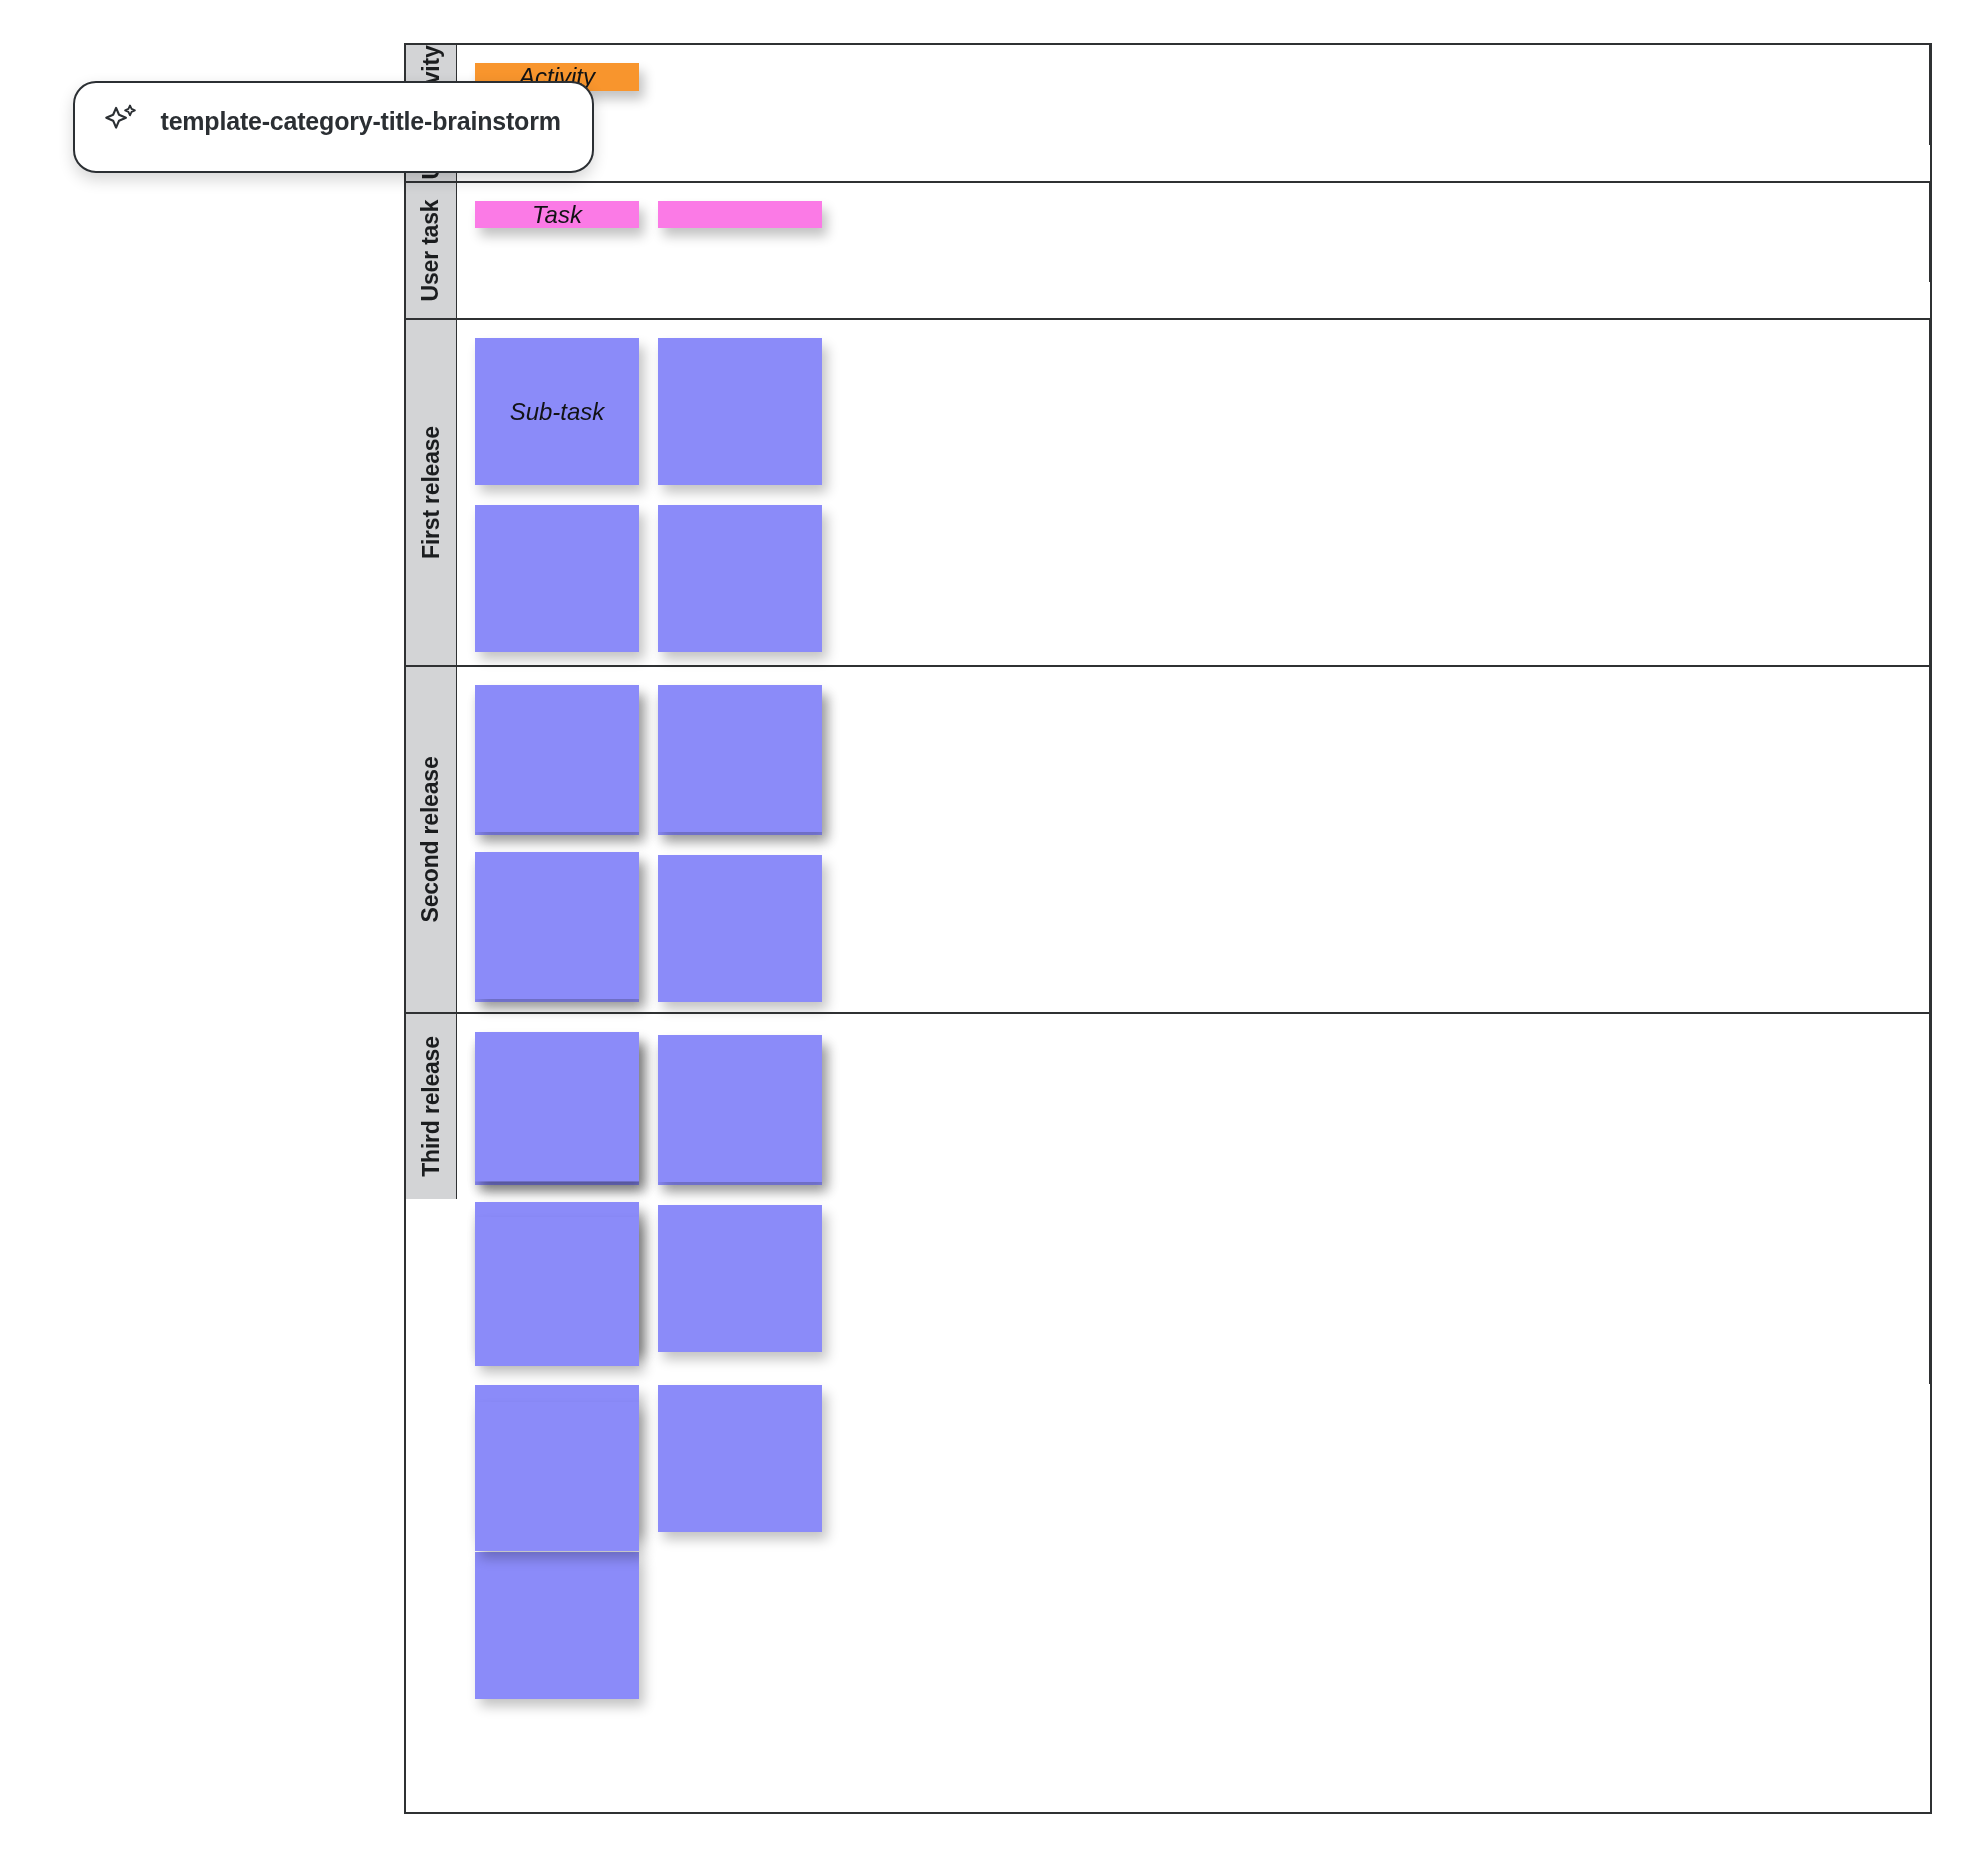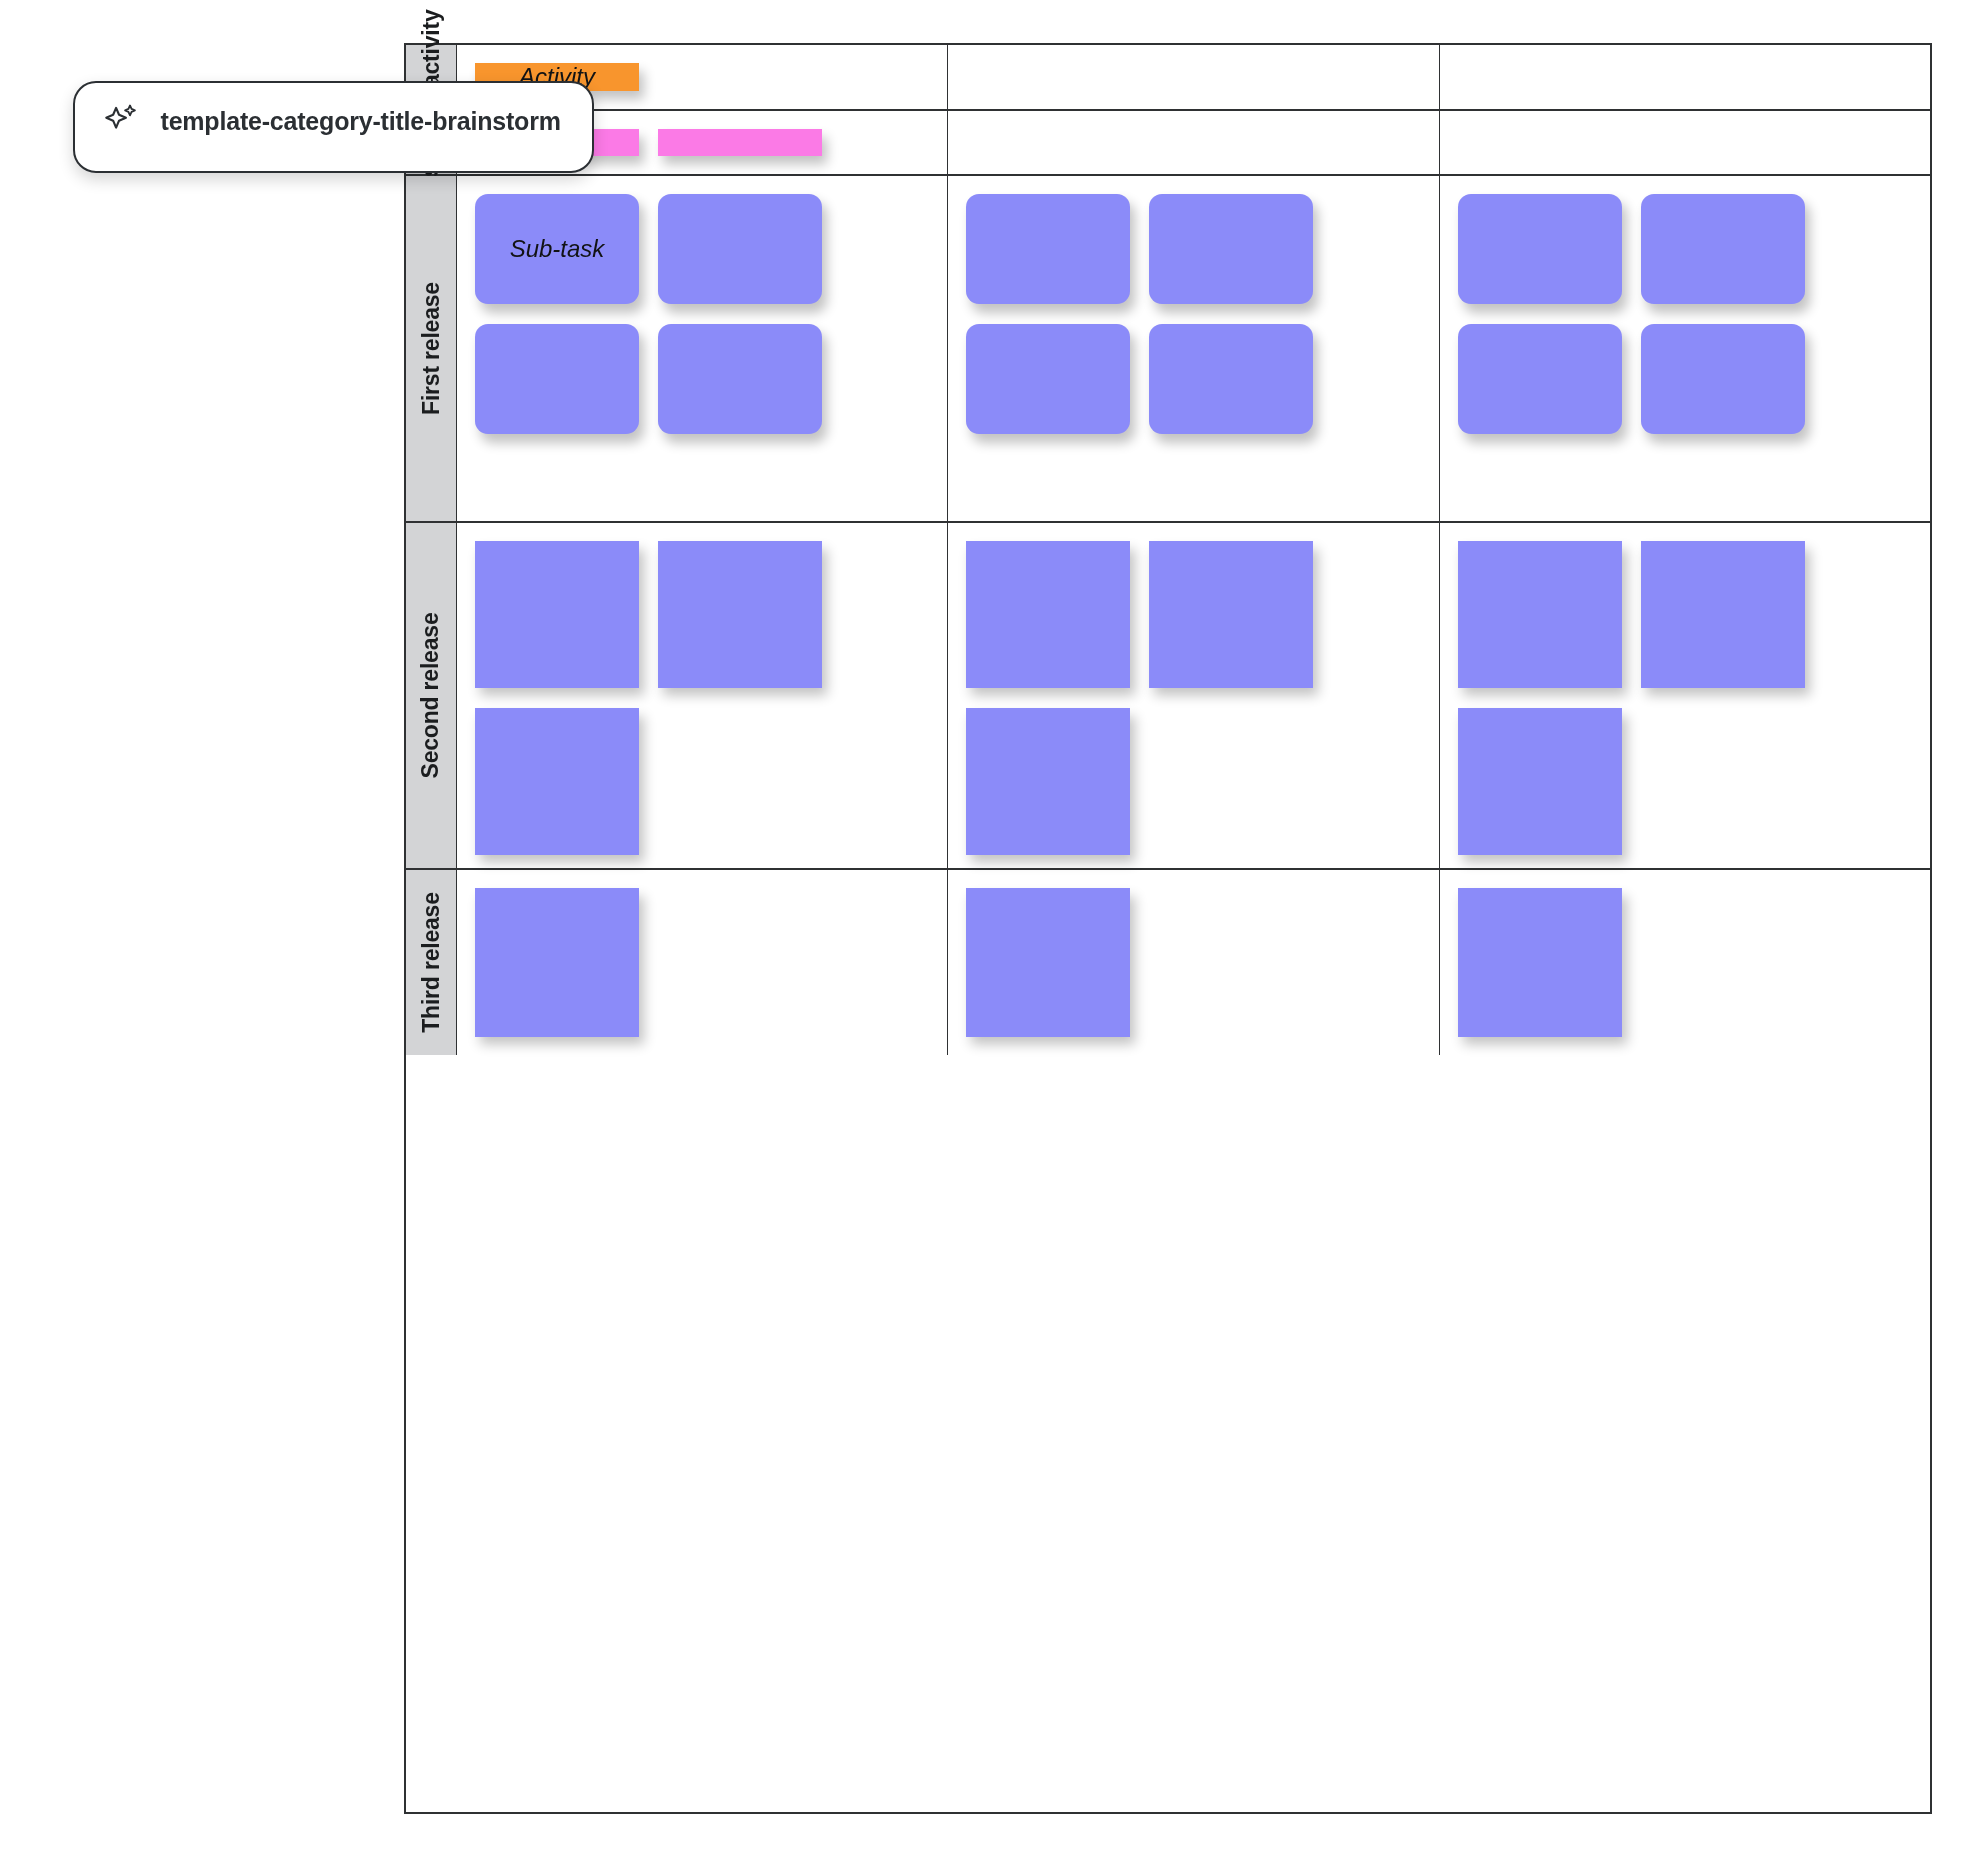--- a/index.html
+++ b/index.html
@@ -93,6 +93,7 @@
   .row-body {
     flex: 1 1 auto;
     display: flex;
+    flex-direction: column;
     min-width: 0;
   }
 

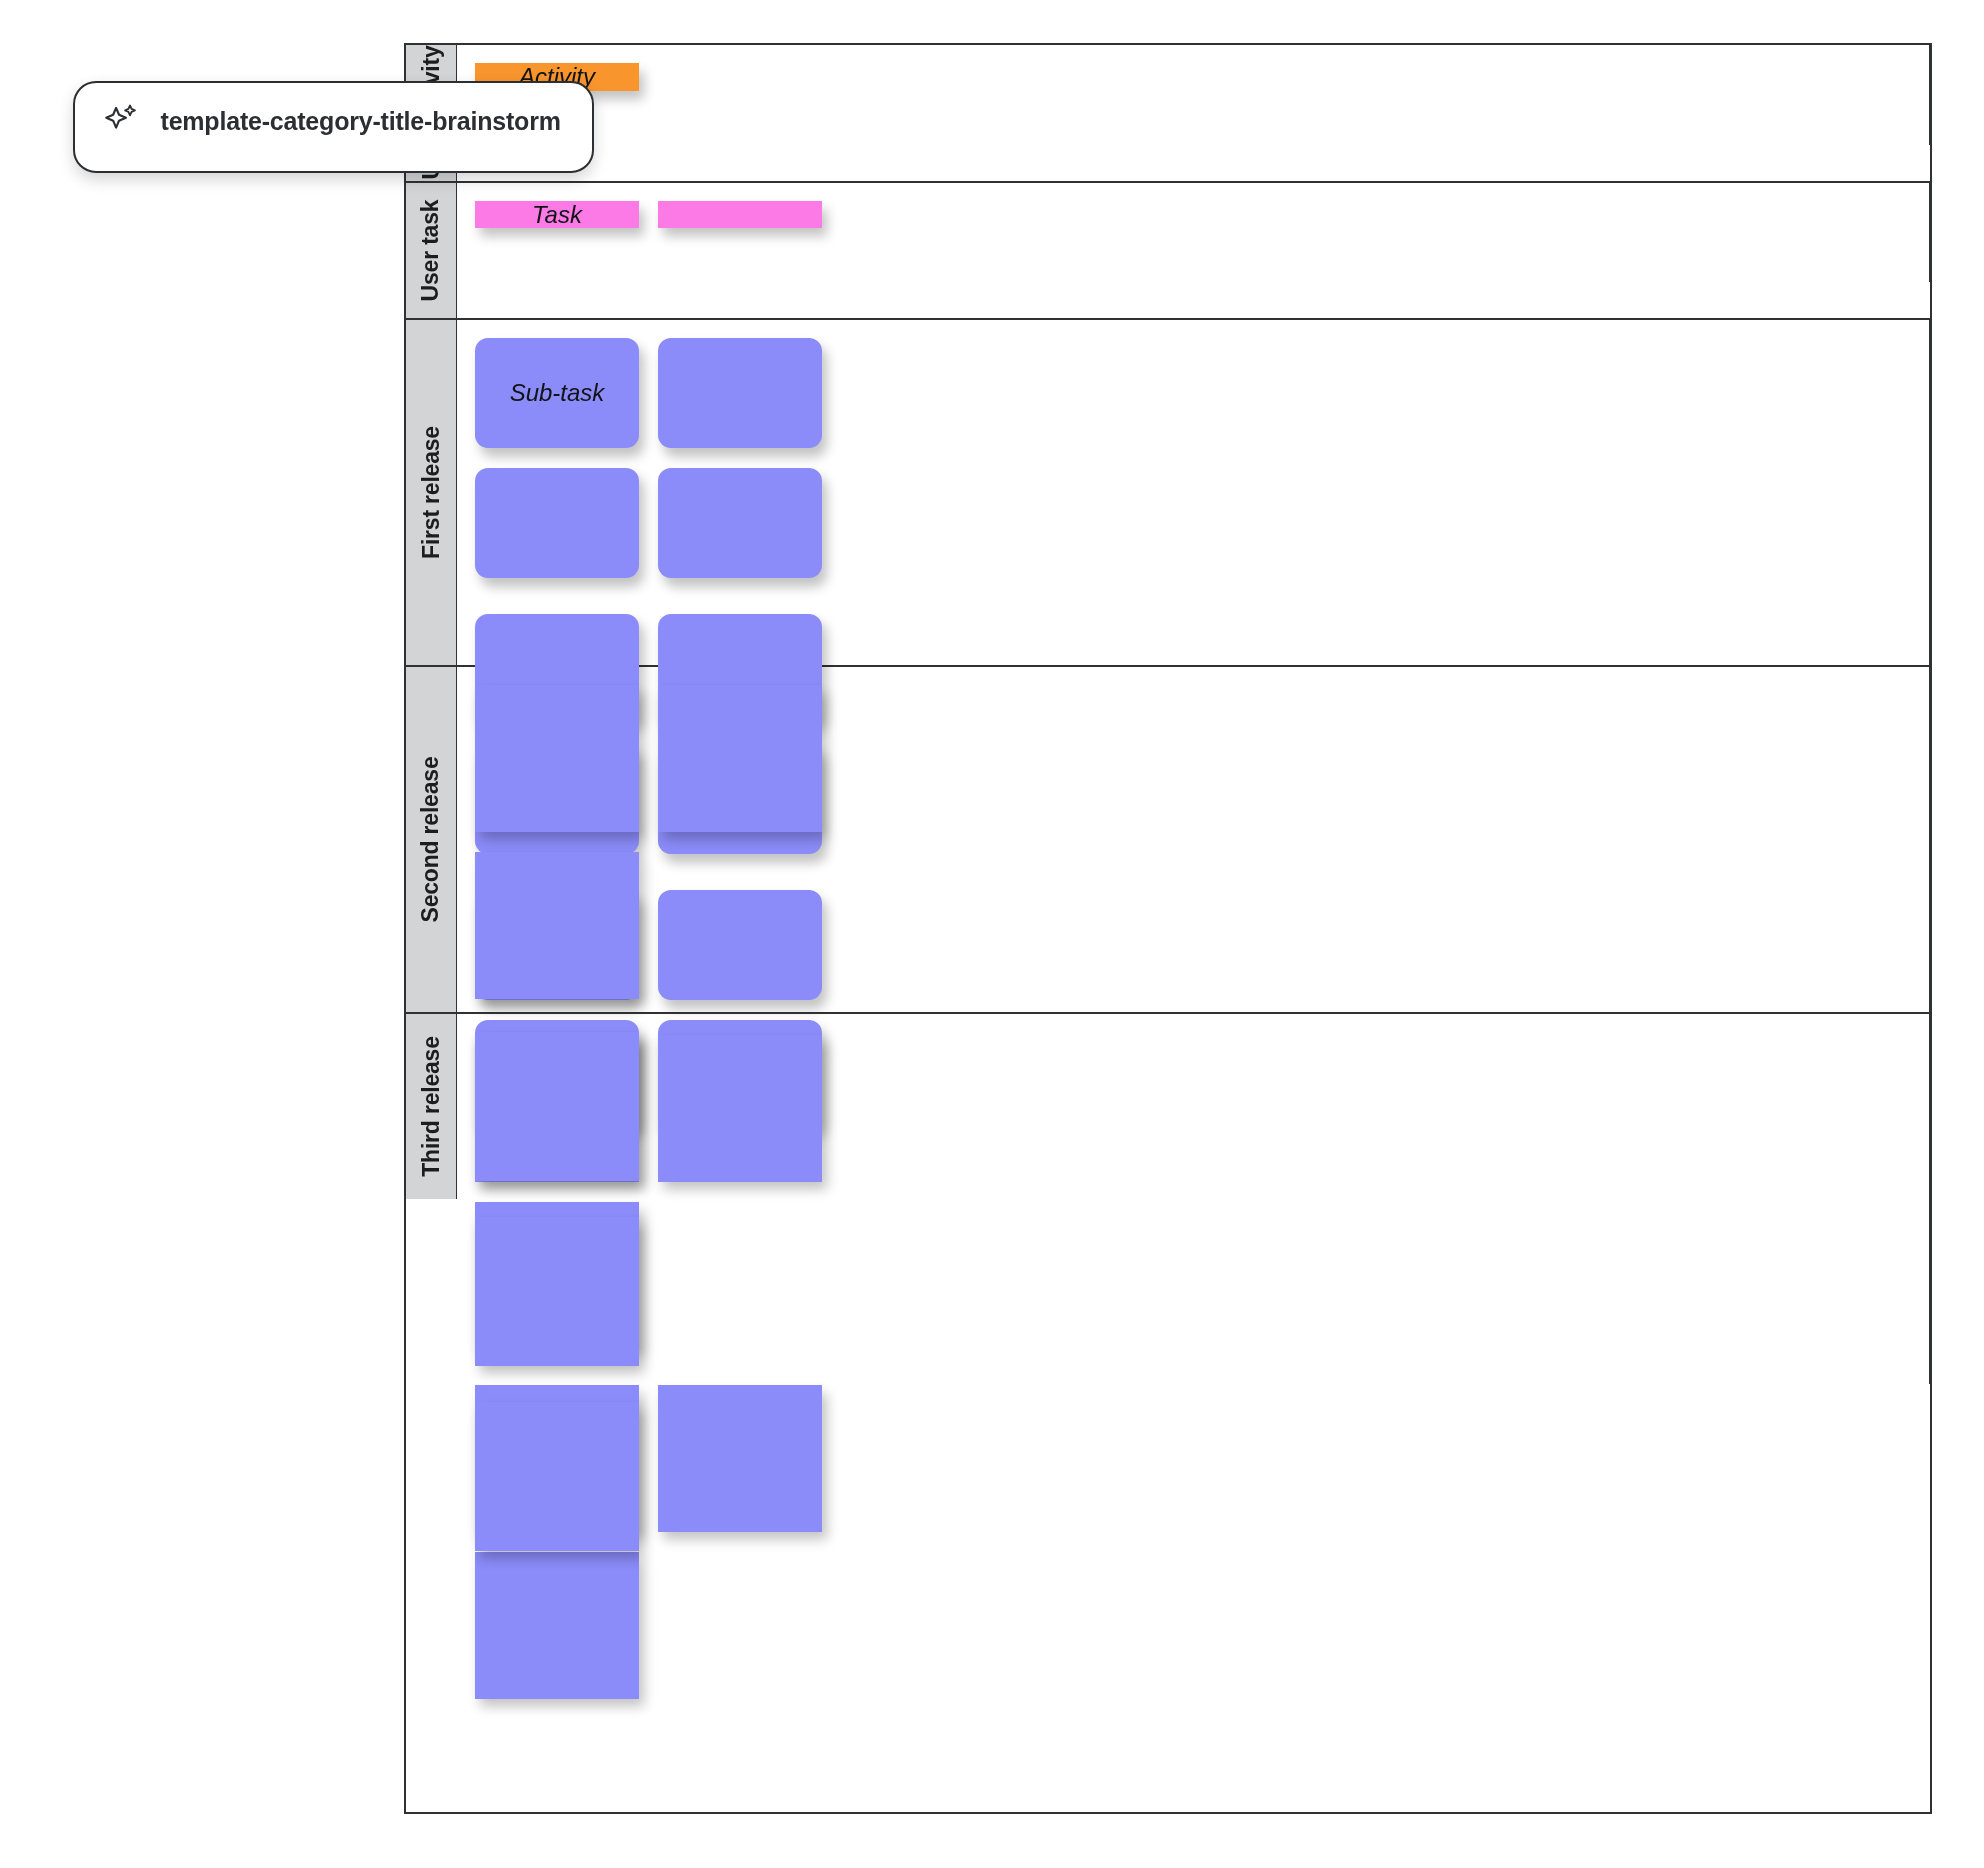--- a/index.html
+++ b/index.html
@@ -136,7 +136,7 @@
   .note.orange  { background: #f8952d; }
   .note.pink    { background: #fb7ae6; }
   .note.purple  { background: #8b8bf9; }
-  .row-first    .note { height: 110px; border-radius: 13px; }
+  .row-first    .note { height: 147px; }
   .row-second   .note { height: 147px; }
   .row-third    .note { height: 149px; }
   .row-first    { height: 347px; }

